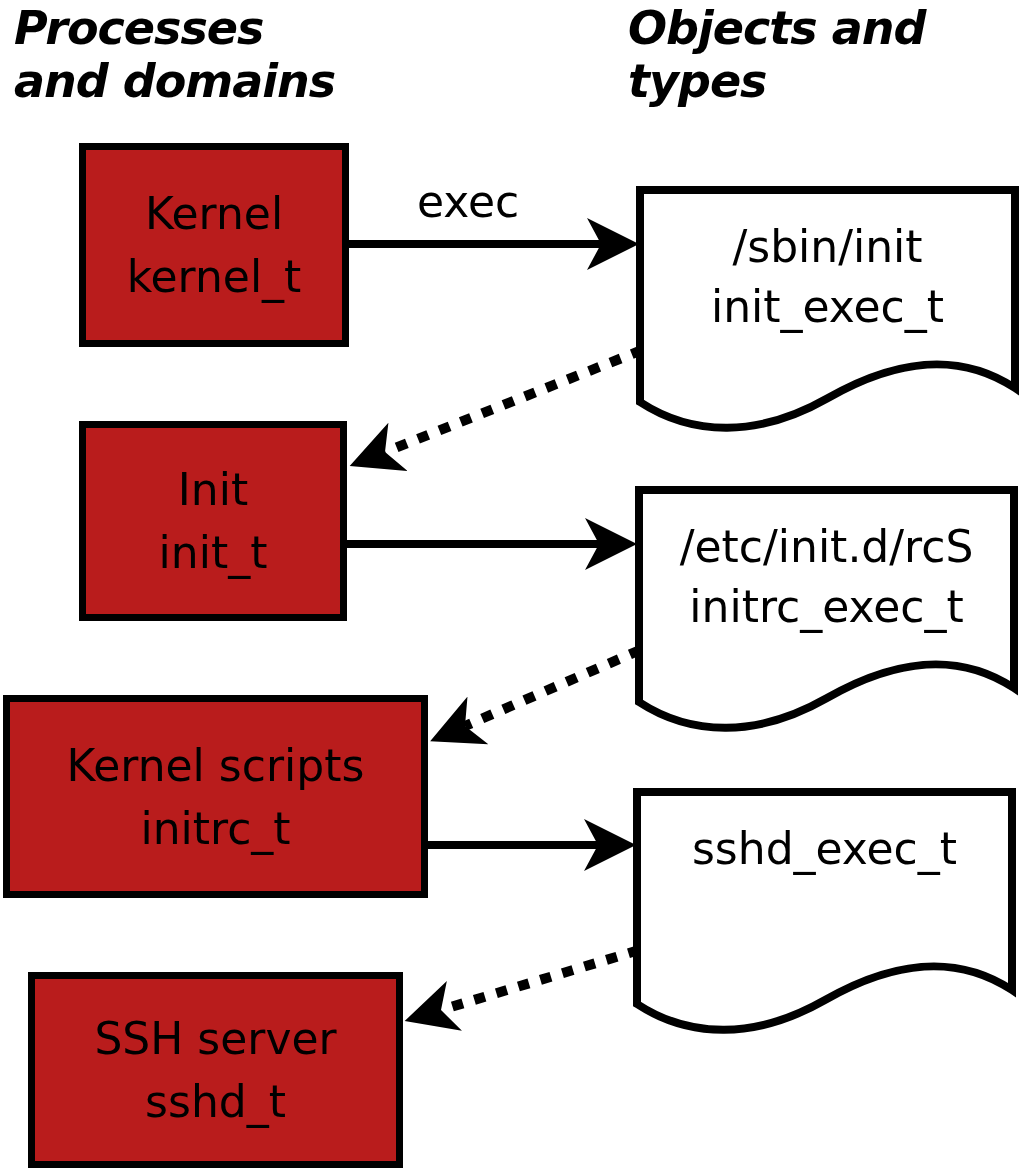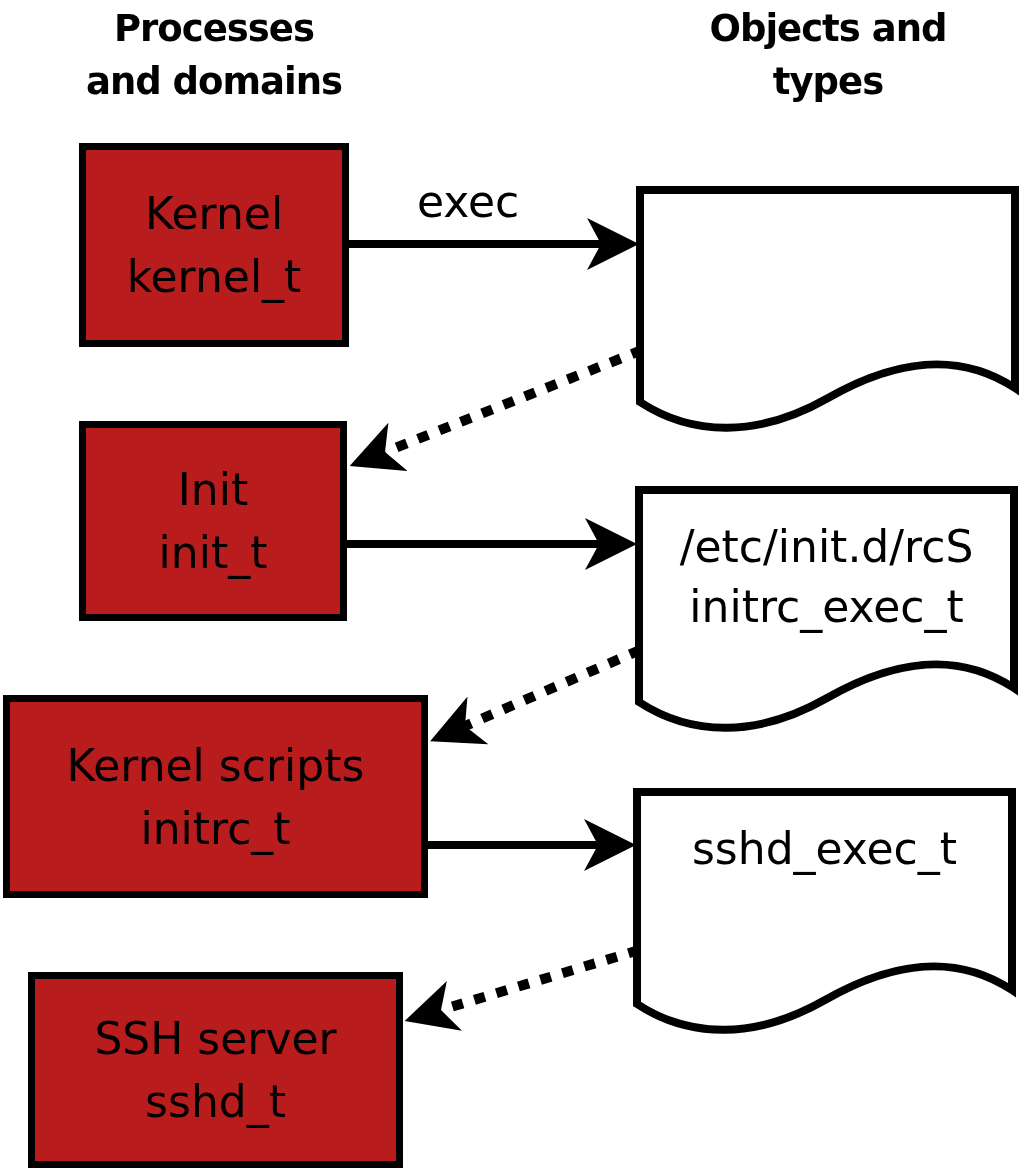--- a/index.html
+++ b/index.html
@@ -22,12 +22,12 @@
   .doc-shape { fill: #ffffff; stroke: #000000; stroke-width: 8; stroke-linejoin: miter; }
   .heading {
     position: absolute;
-    text-align: center;
     font-weight: bold;
-    font-size: 37px;
+    font-size: 46px;
     line-height: 53px;
     letter-spacing: -1px;
     white-space: nowrap;
+    font-style: italic;
   }
   .heading span { display: block; }
   .pbox {

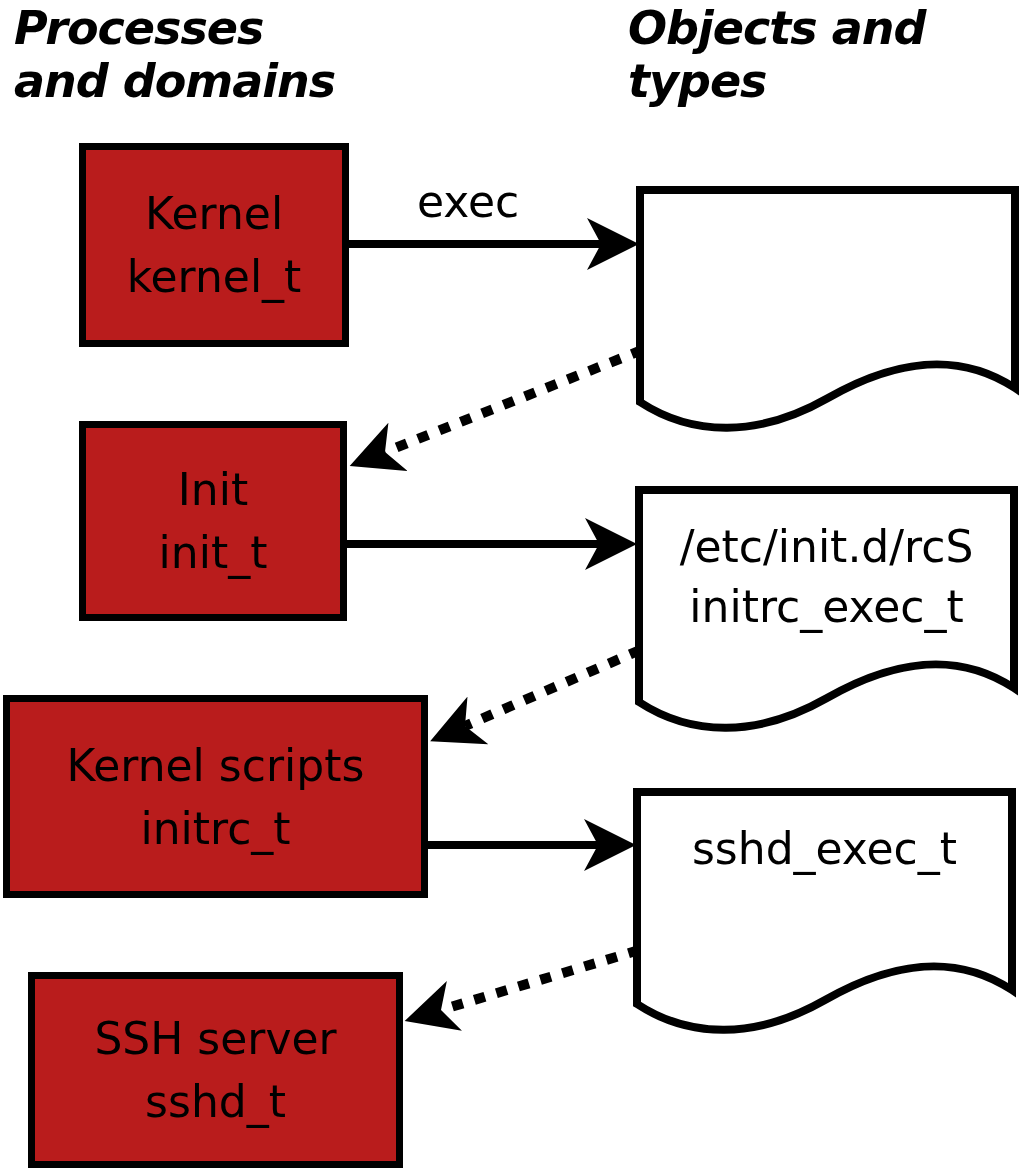--- a/index.html
+++ b/index.html
@@ -126,6 +126,10 @@
     <span>sshd_t</span>
   </div>
 
+  <div class="doctext" id="doc1-text">
+    <span>/sbin/init</span>
+    <span>init_exec_t</span>
+  </div>
   <div class="doctext" id="doc2-text">
     <span>/etc/init.d/rcS</span>
     <span>initrc_exec_t</span>

